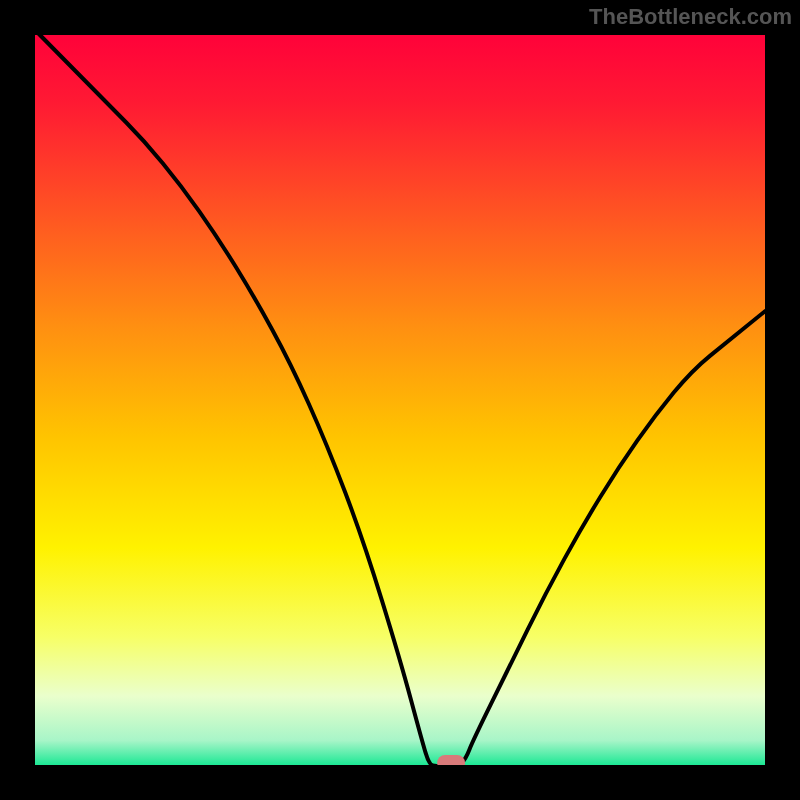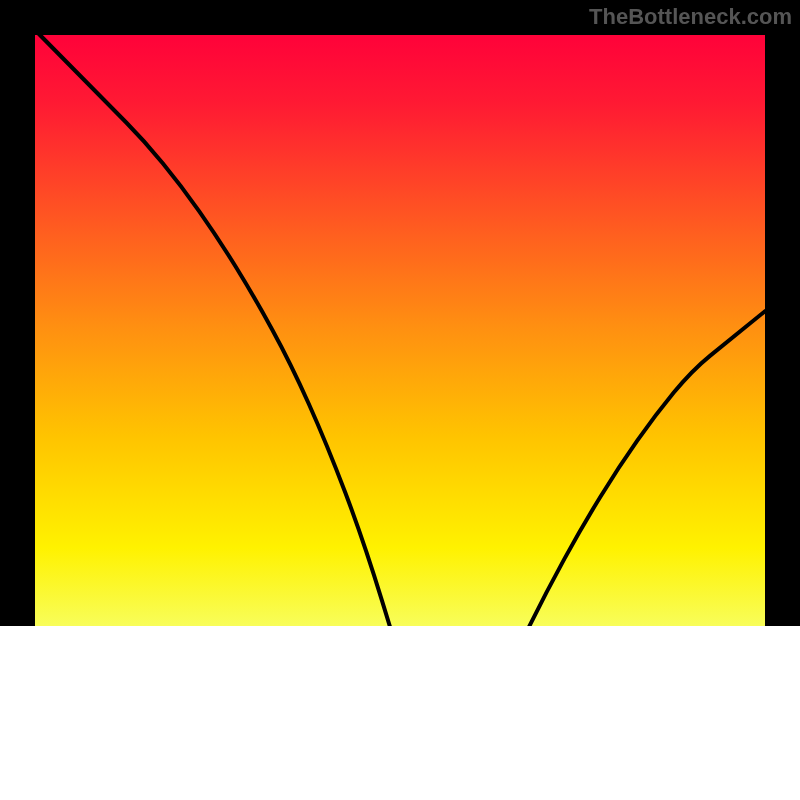--- a/index.html
+++ b/index.html
@@ -11,7 +11,7 @@
   .chart-container {
     position: relative;
     width: 800px;
-    height: 626px;
+    height: 800px;
   }
   .watermark {
     position: absolute;

